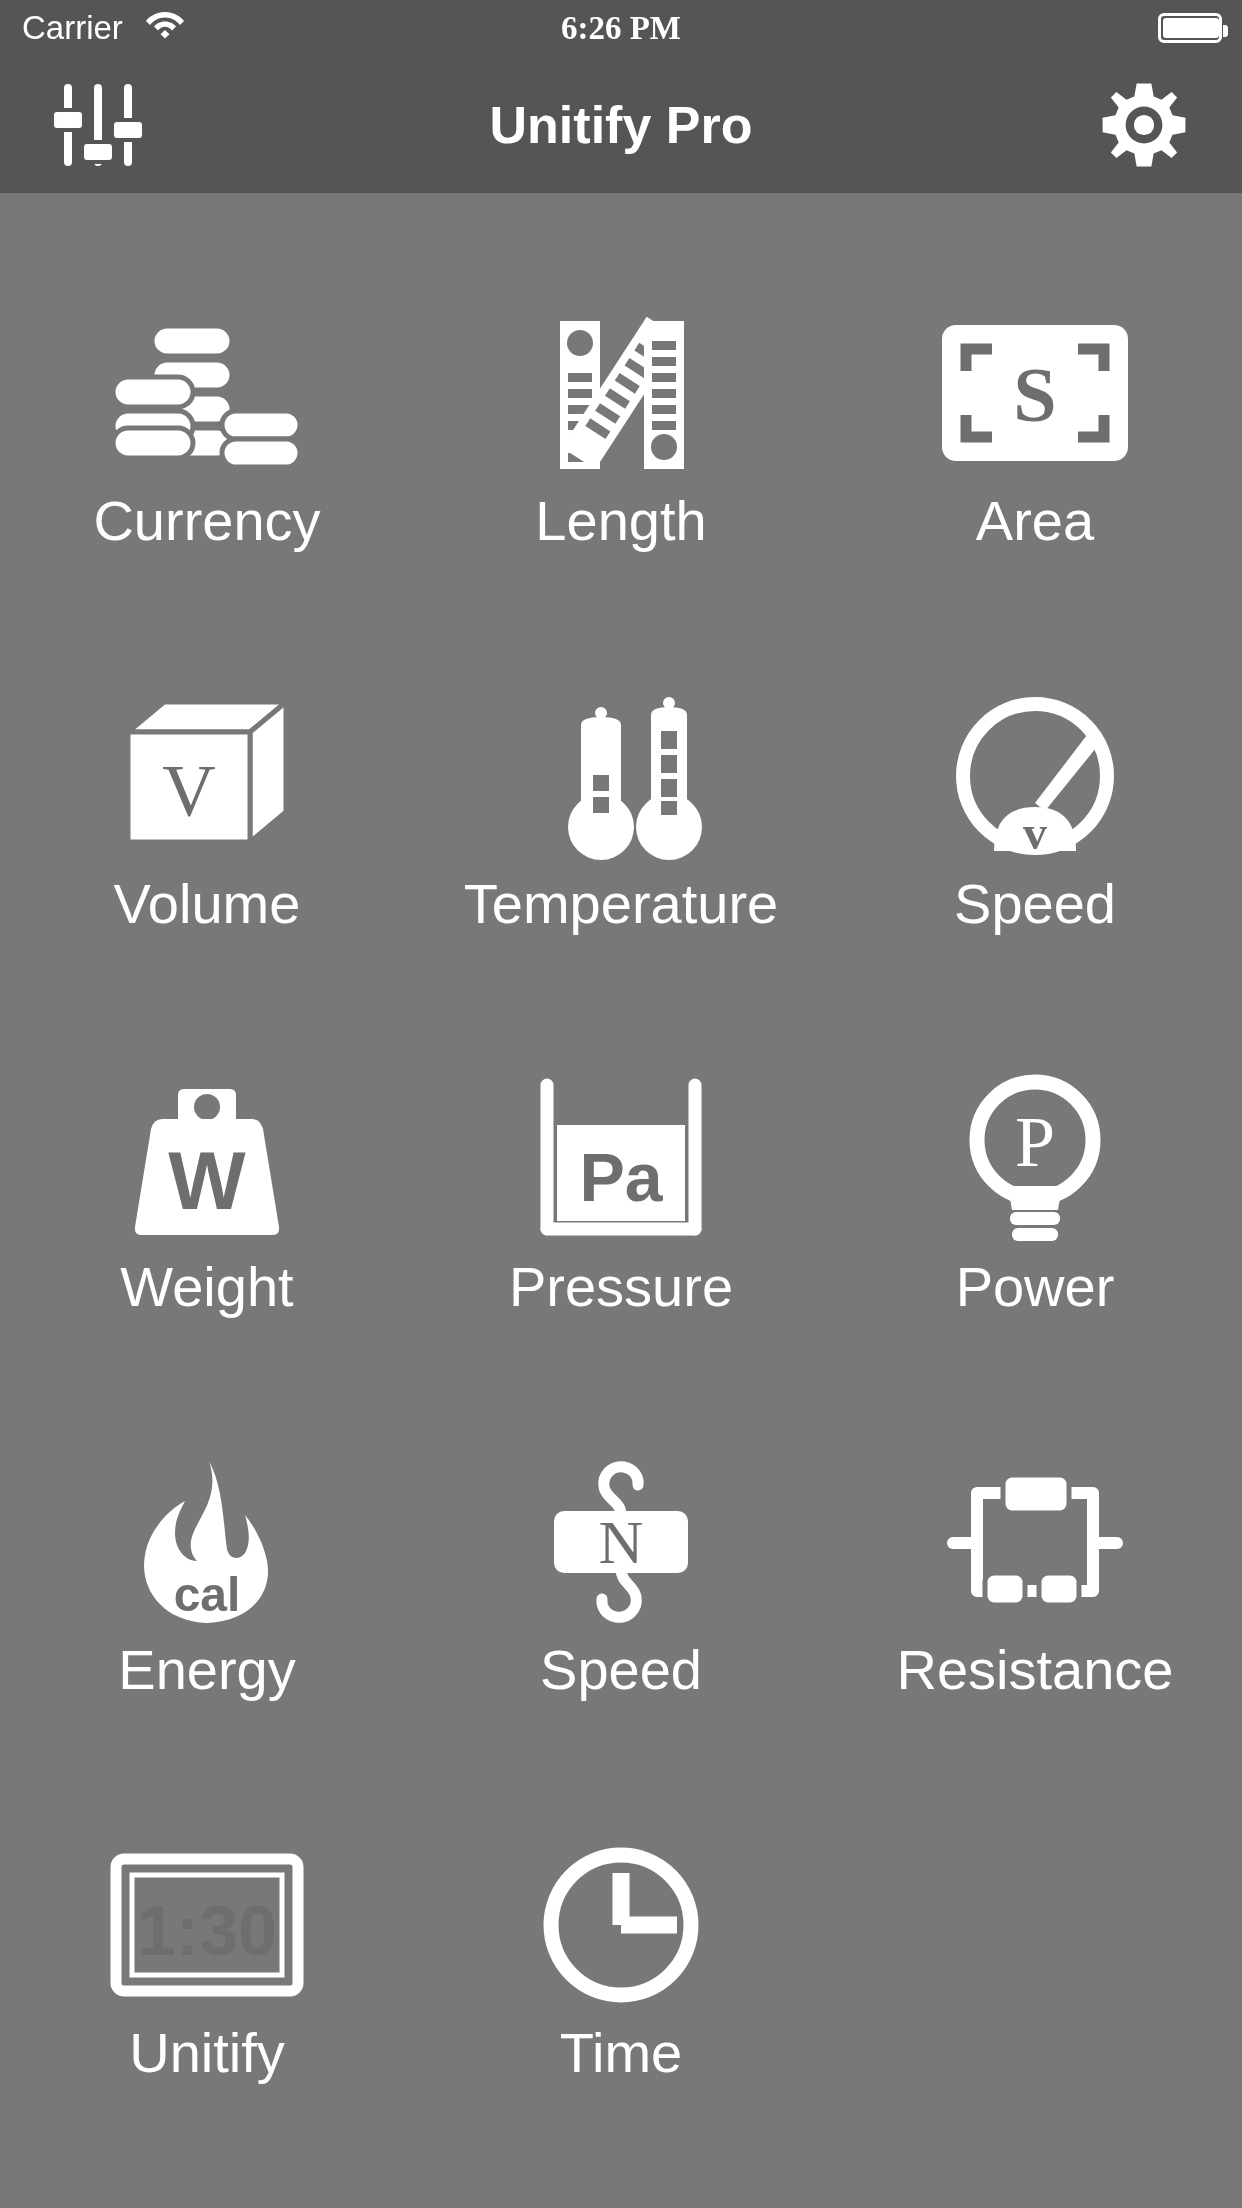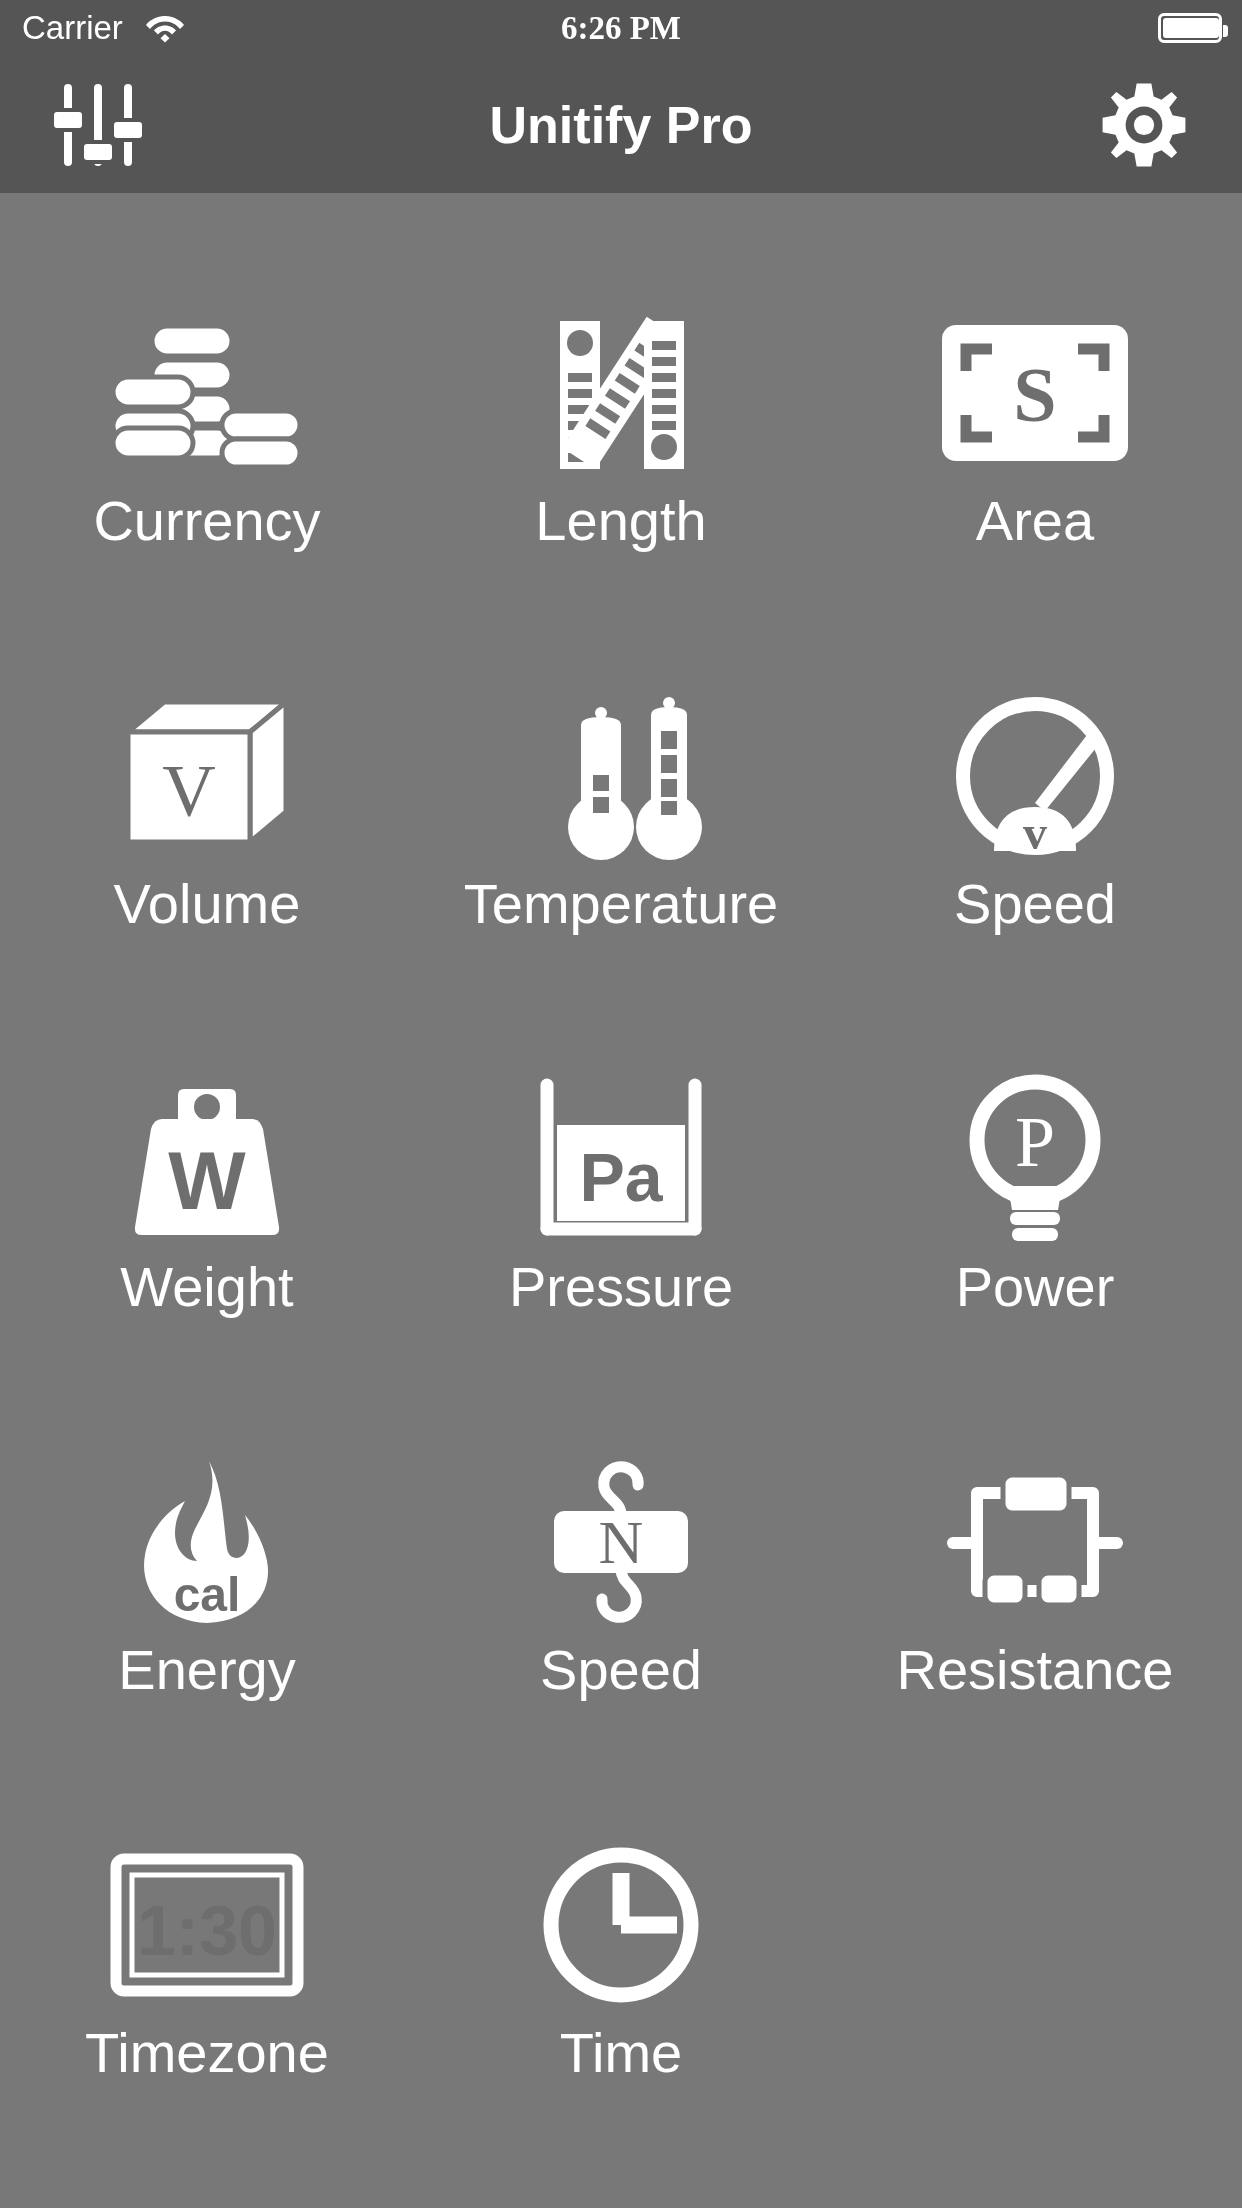--- a/index.html
+++ b/index.html
@@ -33,7 +33,7 @@
   }
   .status-left {
     display: flex;
-    align-items: center;
+    align-items: flex-start;
     gap: 22px;
   }
   .status-carrier {

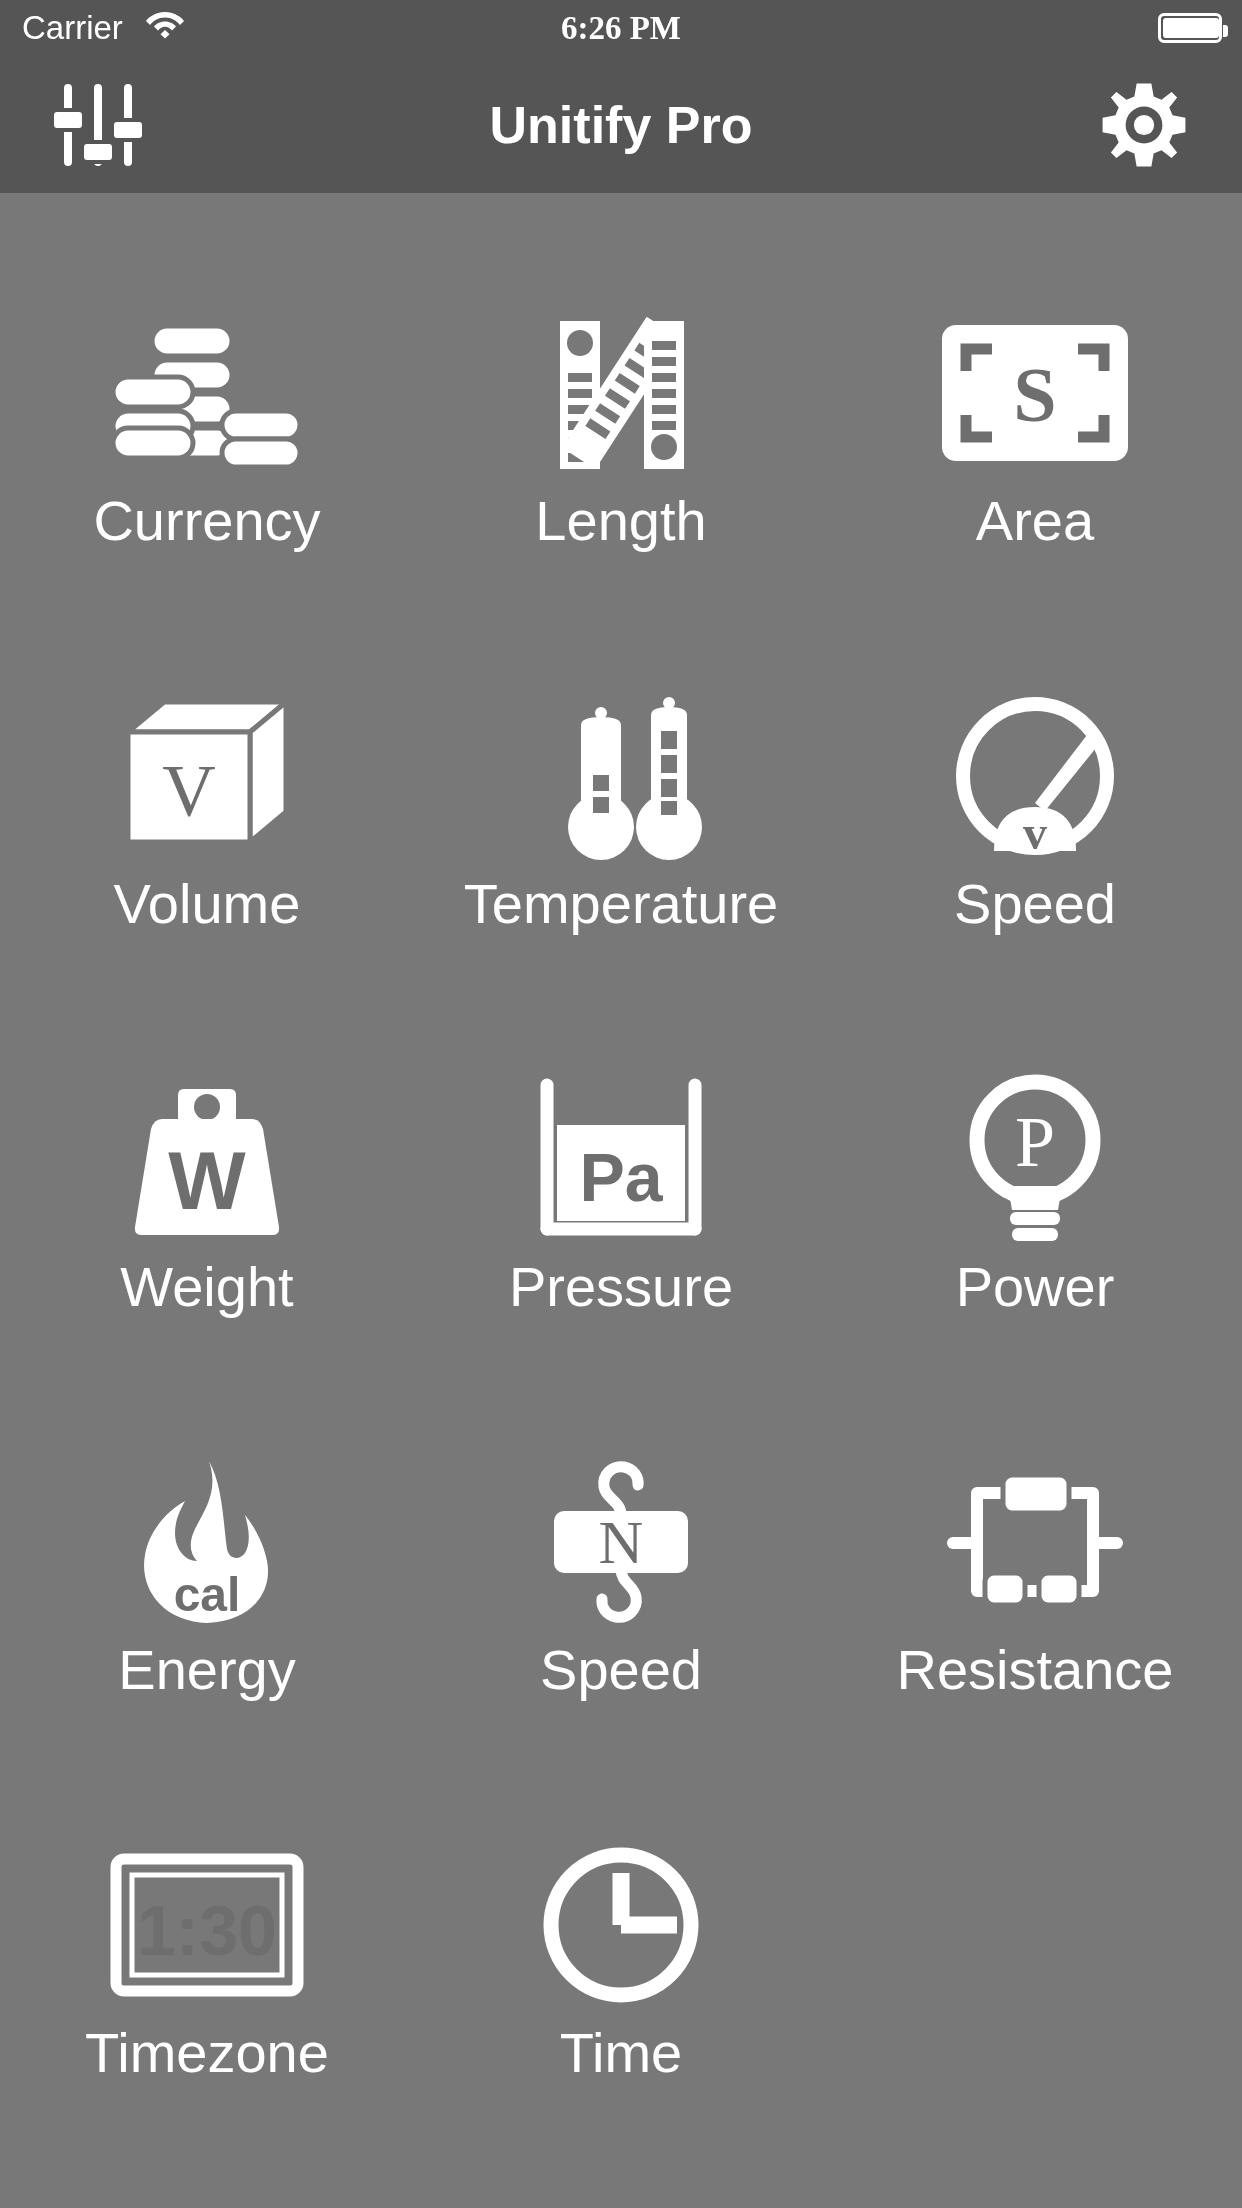--- a/index.html
+++ b/index.html
@@ -449,7 +449,7 @@
           <text x="95" y="100" font-family="'Liberation Sans', sans-serif" font-size="70" font-weight="bold" fill="#6e6e6e" text-anchor="middle">1:30</text>
         </svg>
       </div>
-      <div class="cell-label">Timezone</div>
+      <div class="cell-label">Unitify</div>
     </div>
 
     <div class="cell">

